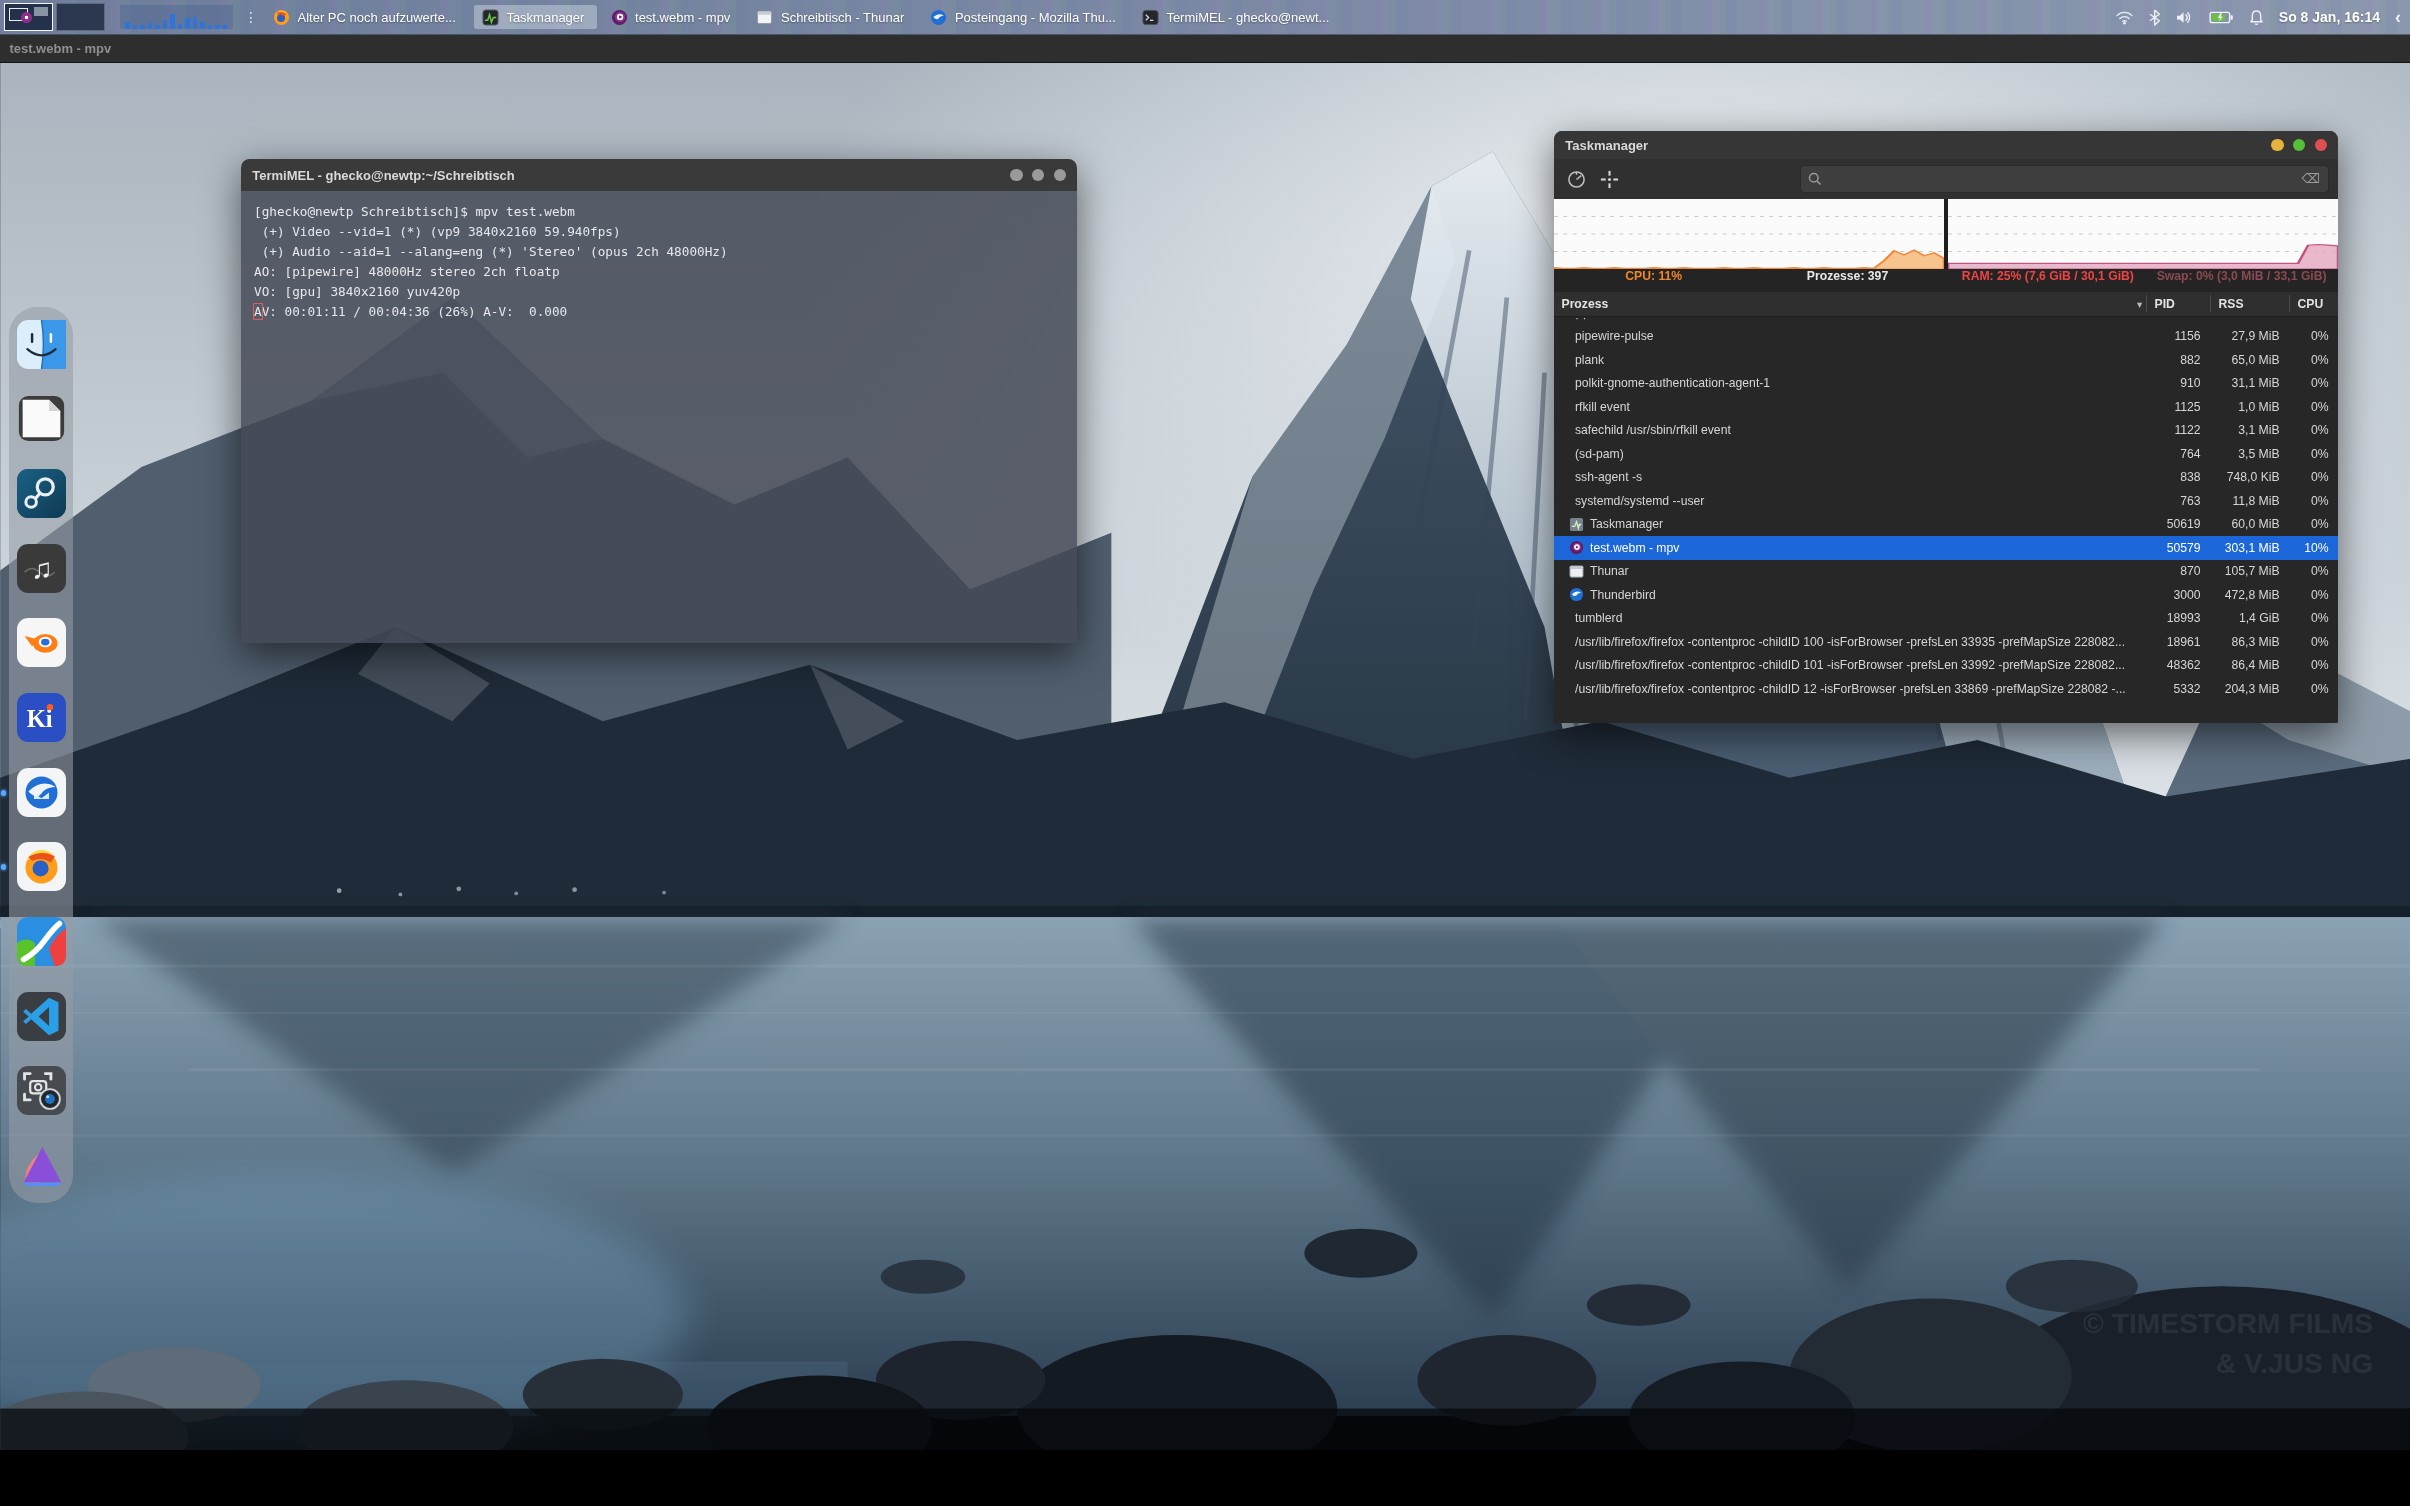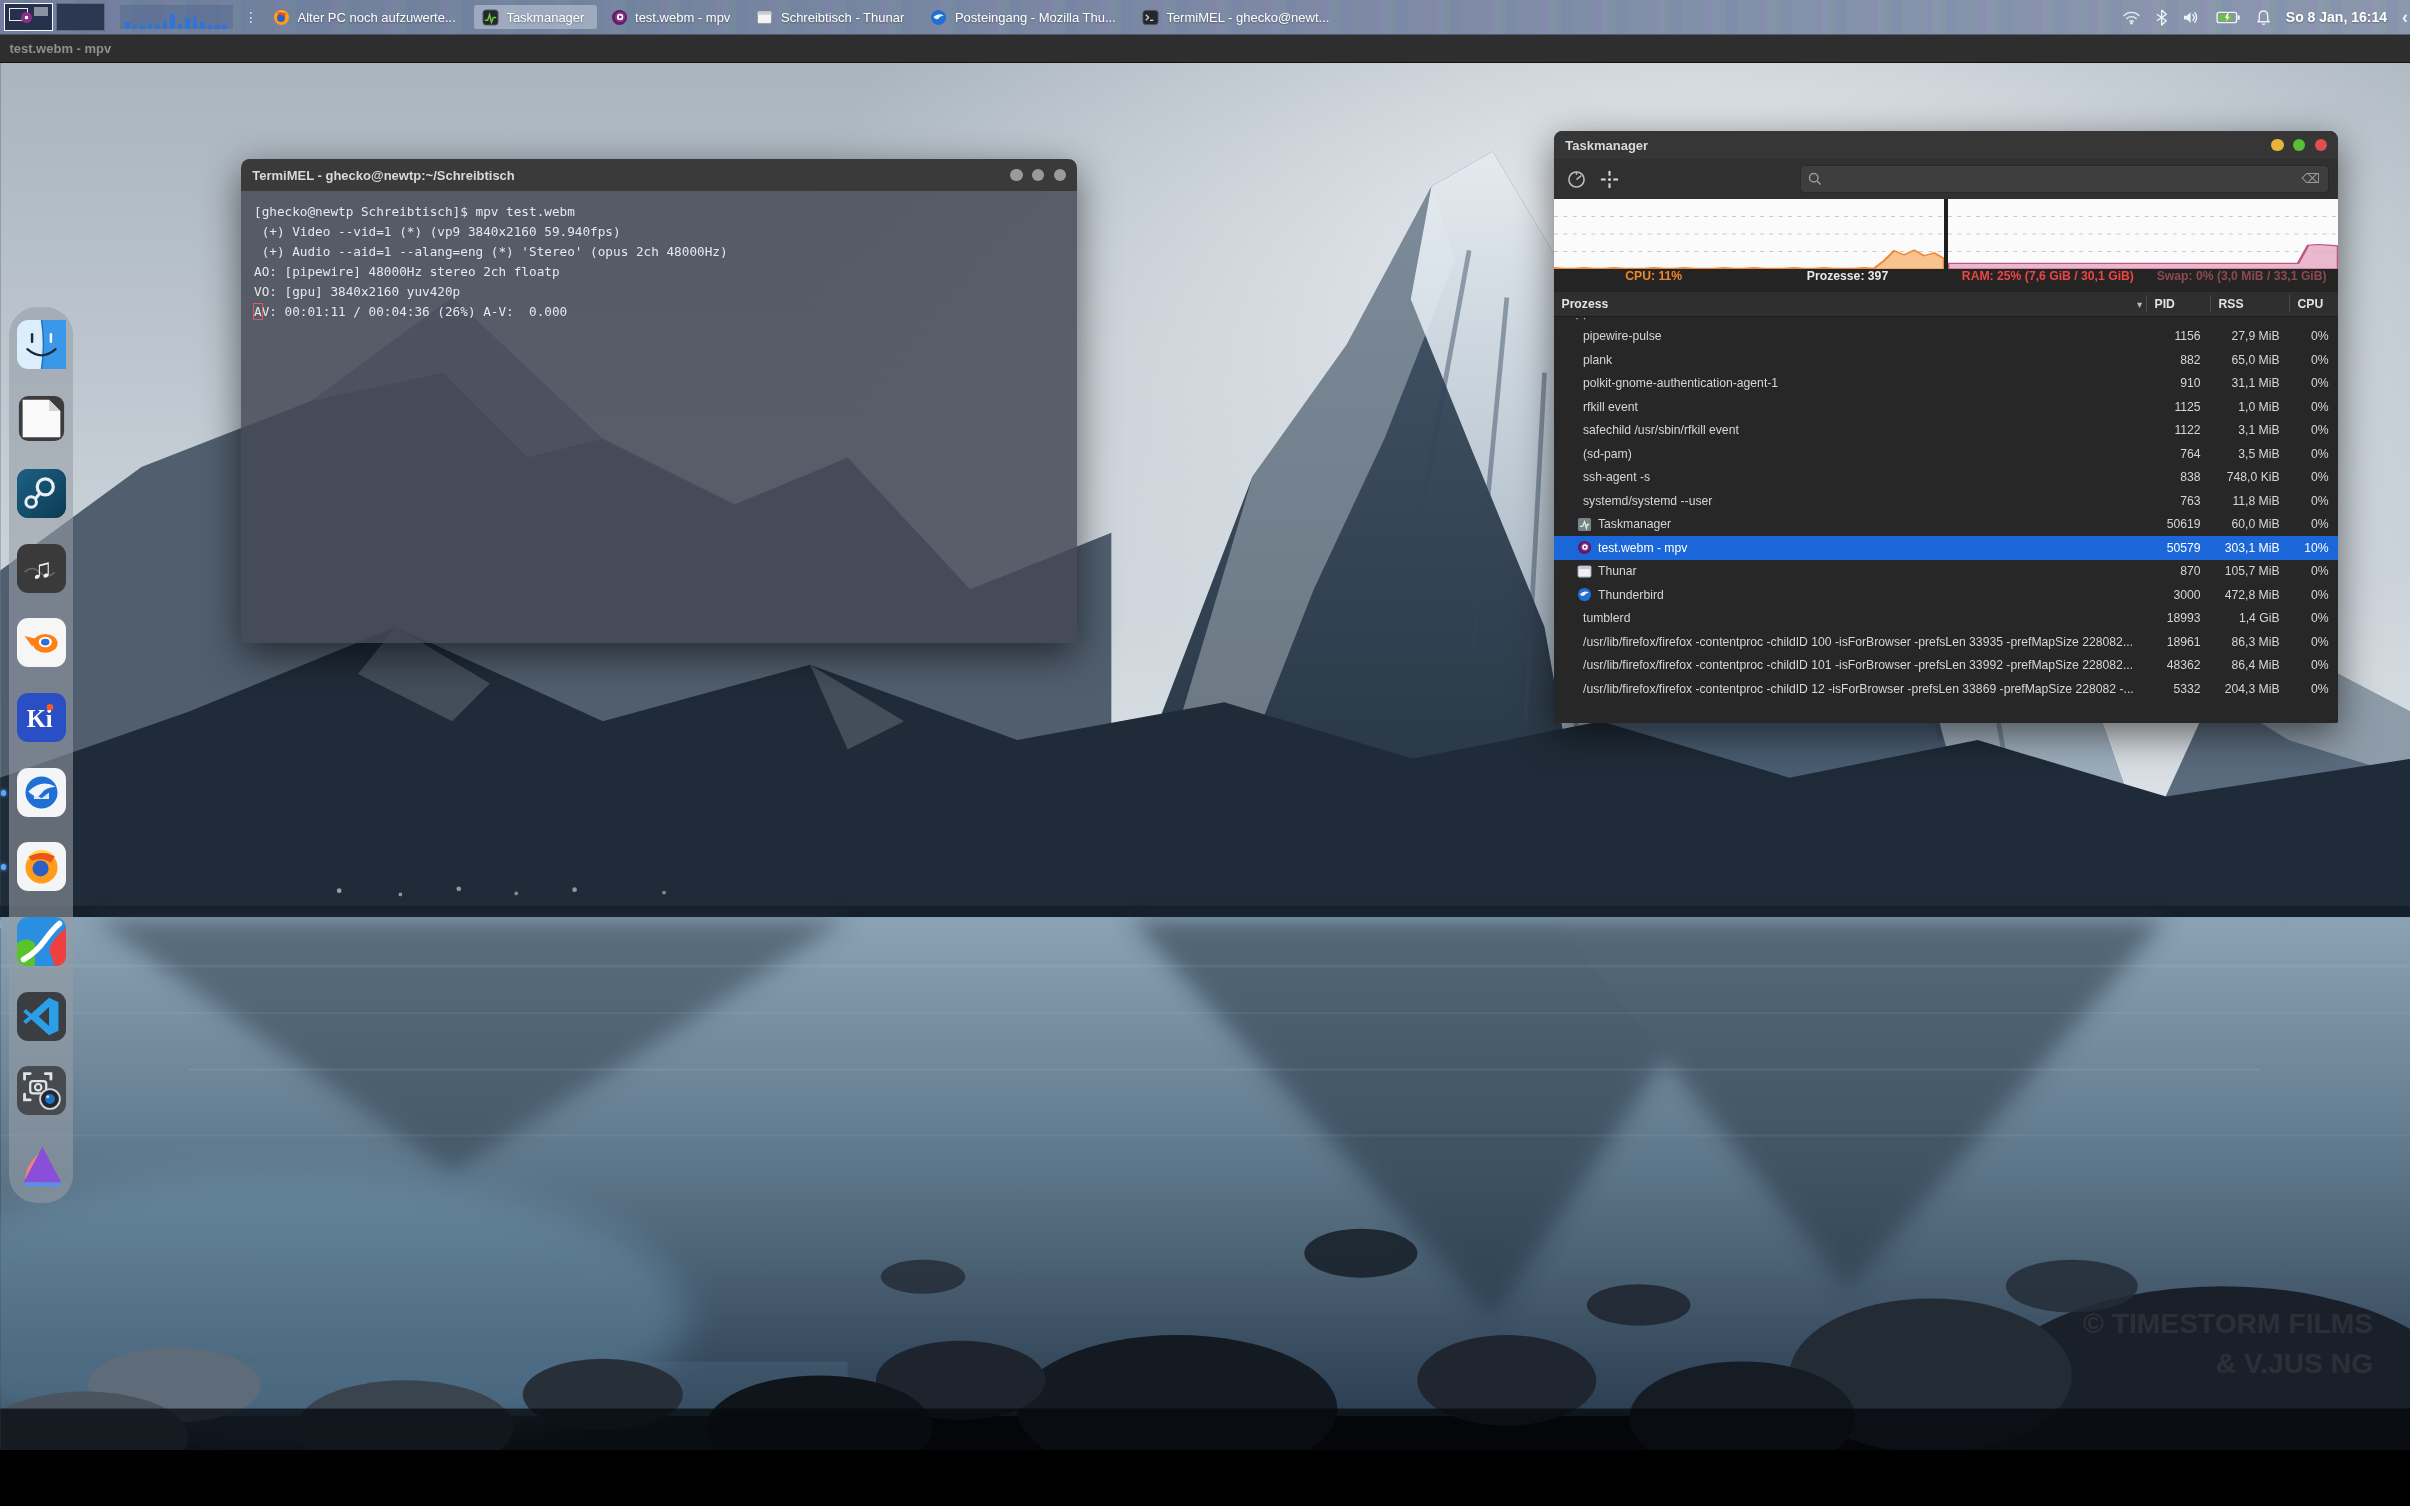--- a/index.html
+++ b/index.html
@@ -27,7 +27,7 @@
   .tbtn.active{background:rgba(238,243,250,.35);}
   .tbtn .lbl{color:#fff;font-size:13px;white-space:nowrap;overflow:hidden;text-overflow:ellipsis;text-shadow:0 0.9px 1.9px rgba(0,0,0,.35);}
   .tico{width:17px;height:17px;flex:none;}
-  #tray{margin-left:auto;display:flex;align-items:center;gap:15px;padding-right:3px;z-index:2;}
+  #tray{margin-left:auto;display:flex;align-items:center;gap:15px;padding-right:10px;z-index:2;}
   #tray svg{display:block;}
   #clock{color:#fff;font-weight:700;font-size:14px;white-space:nowrap;text-shadow:0 0.9px 1.9px rgba(0,0,0,.3);}
   #panel-chevron{color:#eef2f8;font-size:18px;font-weight:700;}

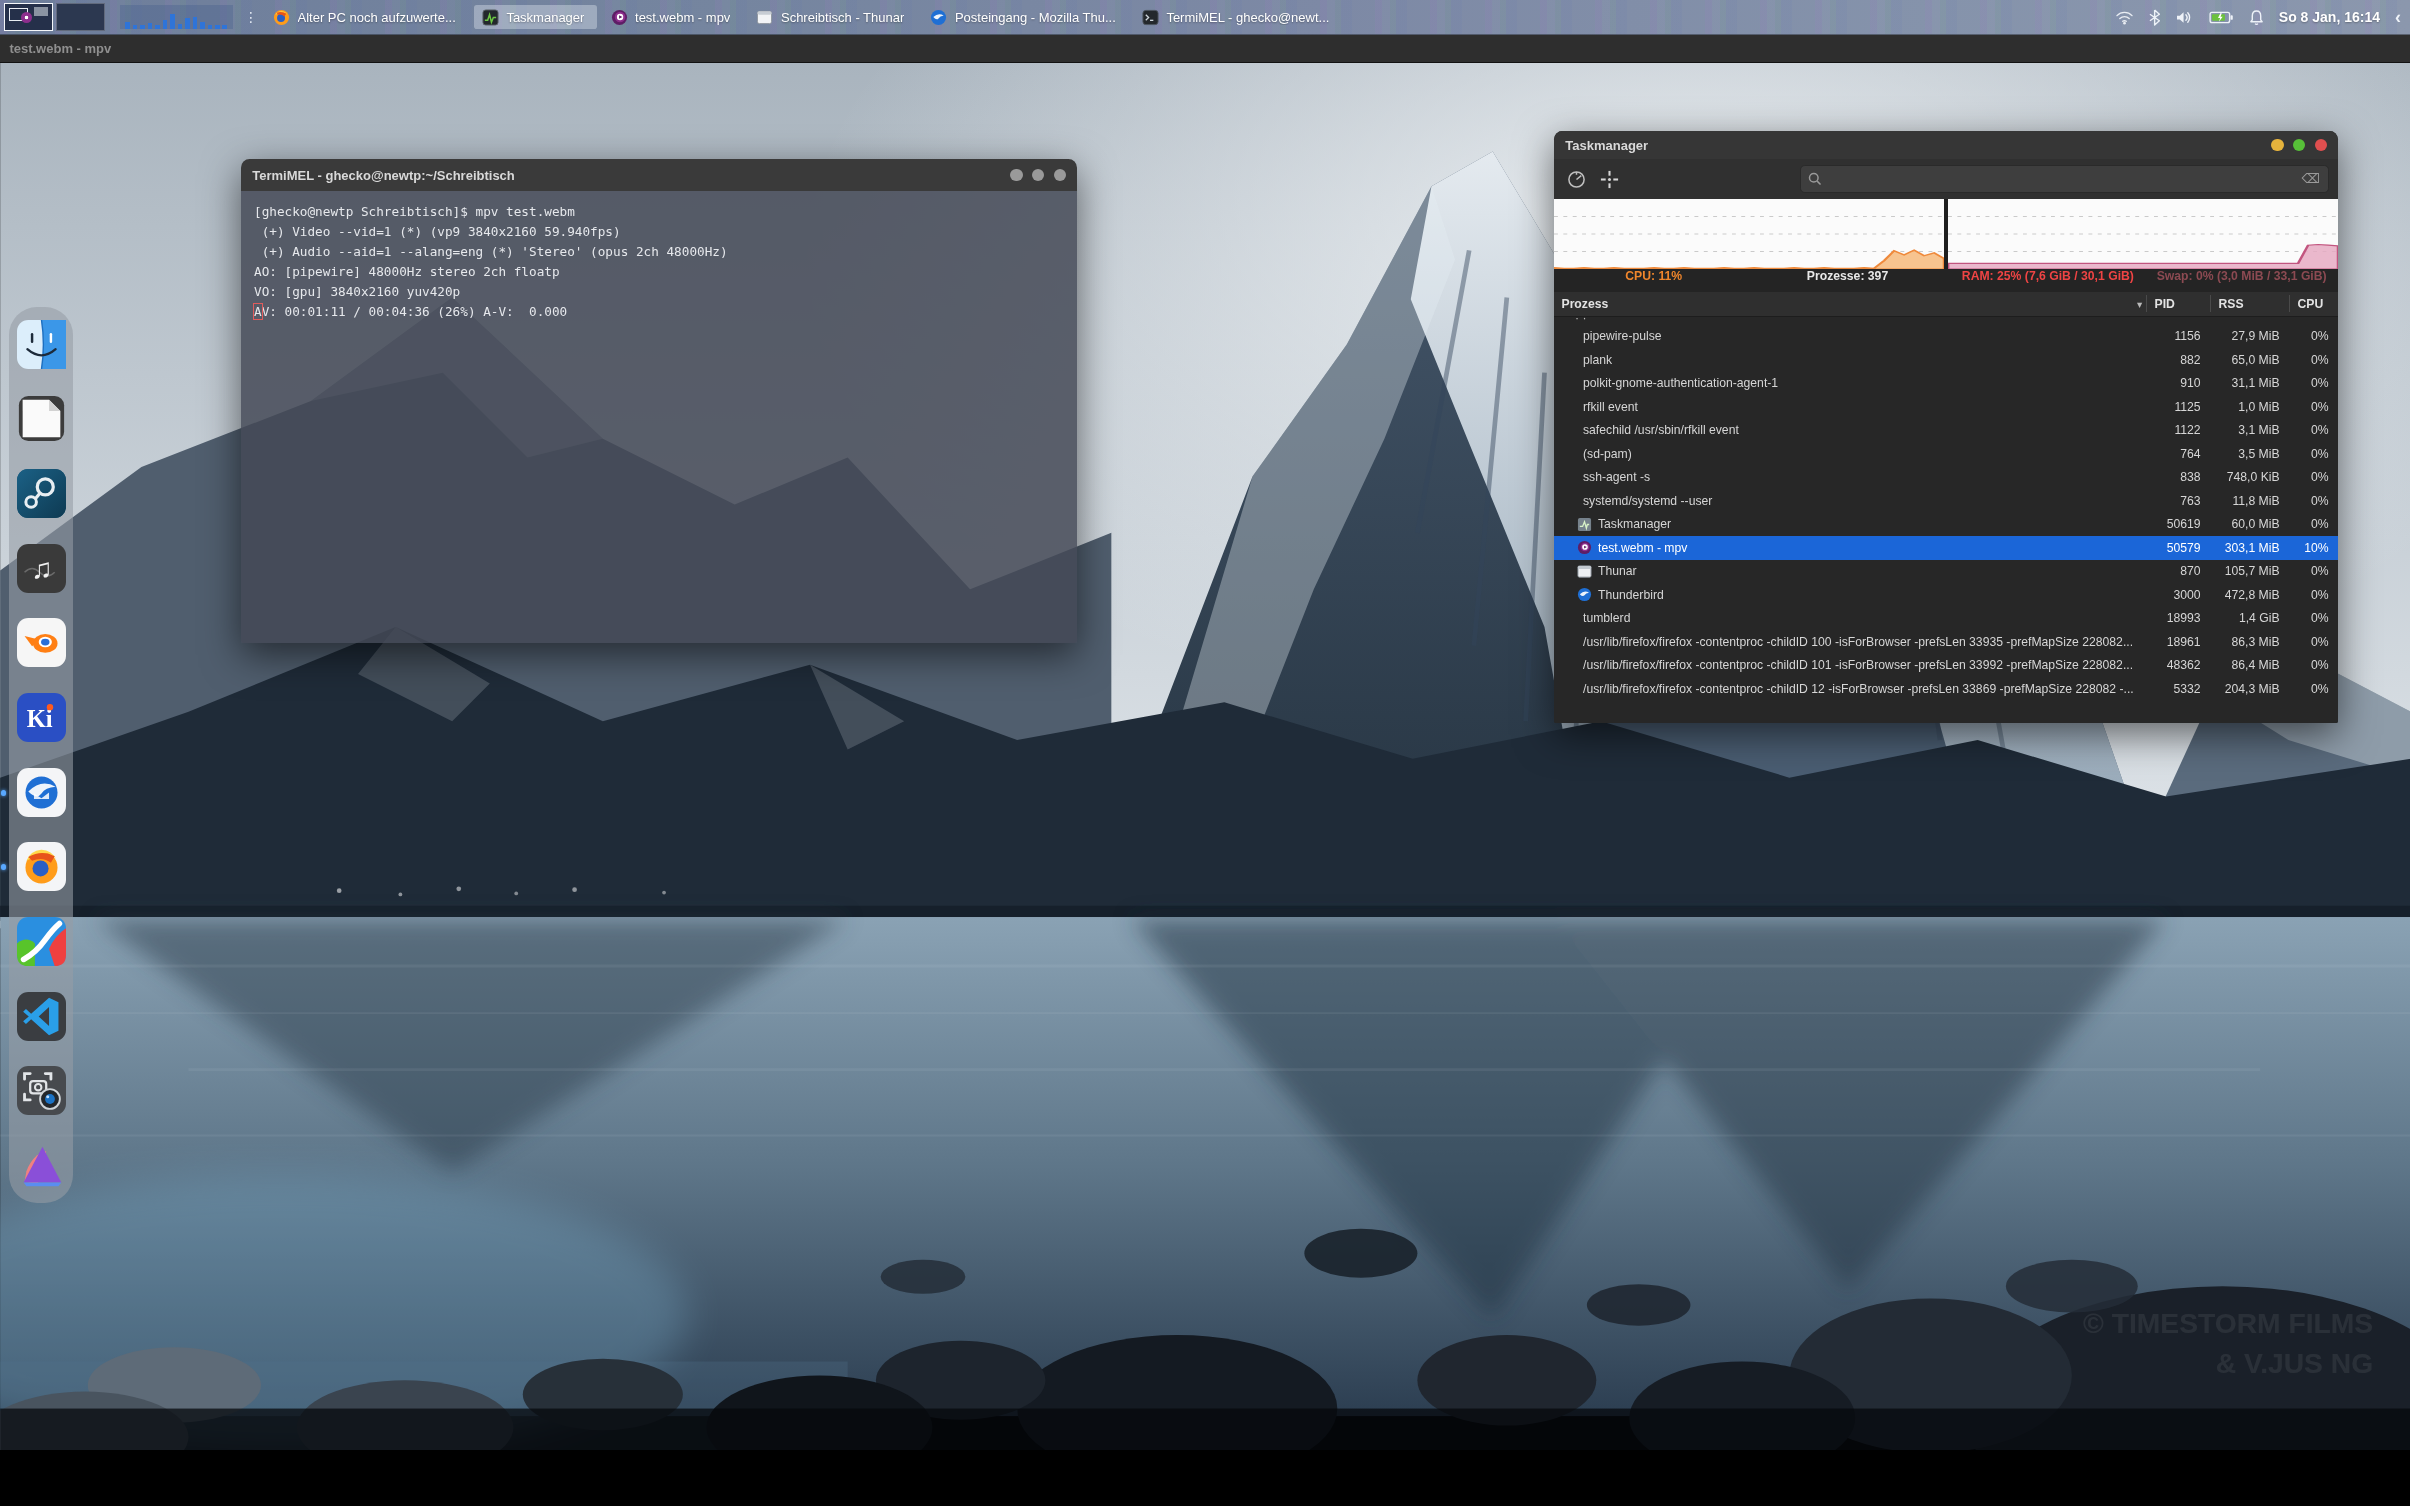--- a/index.html
+++ b/index.html
@@ -79,7 +79,7 @@
   #tm-header .arrow{color:#b9b9b9;font-size:10.4px;text-align:right;padding-right:3.8px;}
   #tm-list{flex:1;overflow:hidden;background:#272727;}
   .prow{height:23.5px;display:grid;grid-template-columns:1fr 64px 79px 49px;align-items:center;color:#d6d6d6;font-size:12.2px;}
-  .prow .nm{padding-left:13px;display:flex;align-items:center;gap:5.6px;white-space:nowrap;overflow:hidden;margin-left:16px;}
+  .prow .nm{padding-left:21px;display:flex;align-items:center;gap:5.6px;white-space:nowrap;overflow:hidden;}
   .prow .num{text-align:right;padding-right:9.4px;white-space:nowrap;}
   .prow.sel{background:#1b66d8;color:#fff;}
   .prow .pic{width:15px;height:15px;flex:none;margin-left:-5.6px;}

